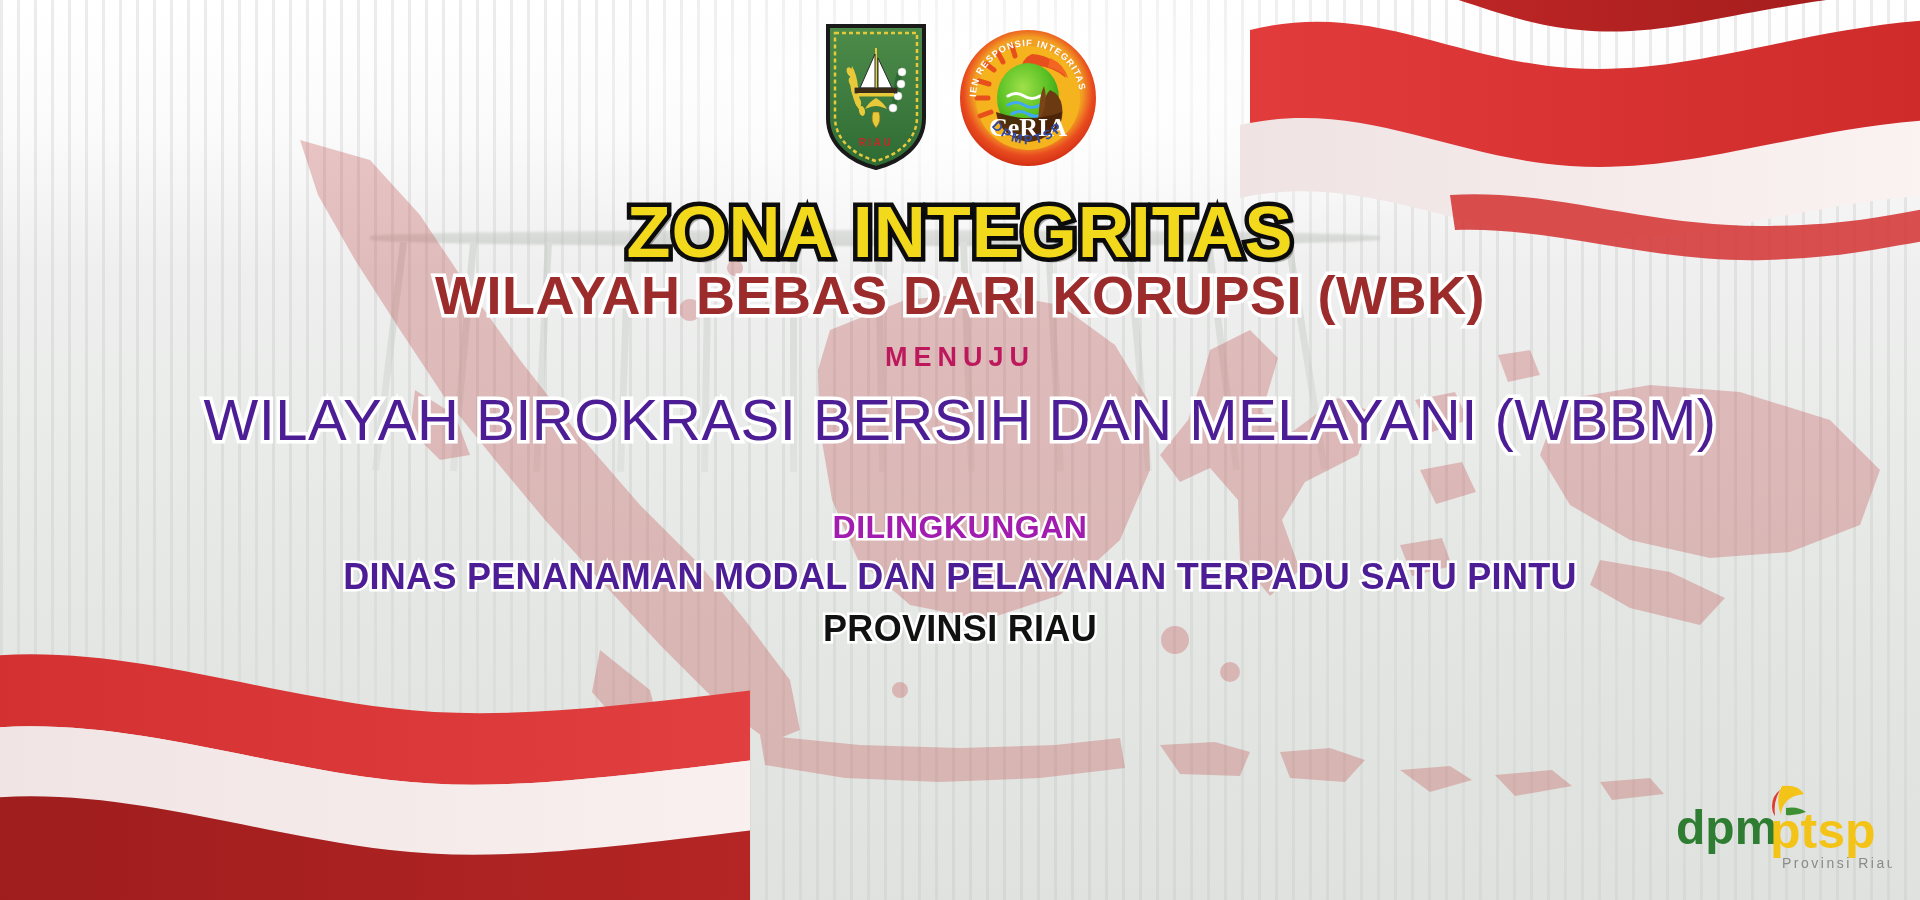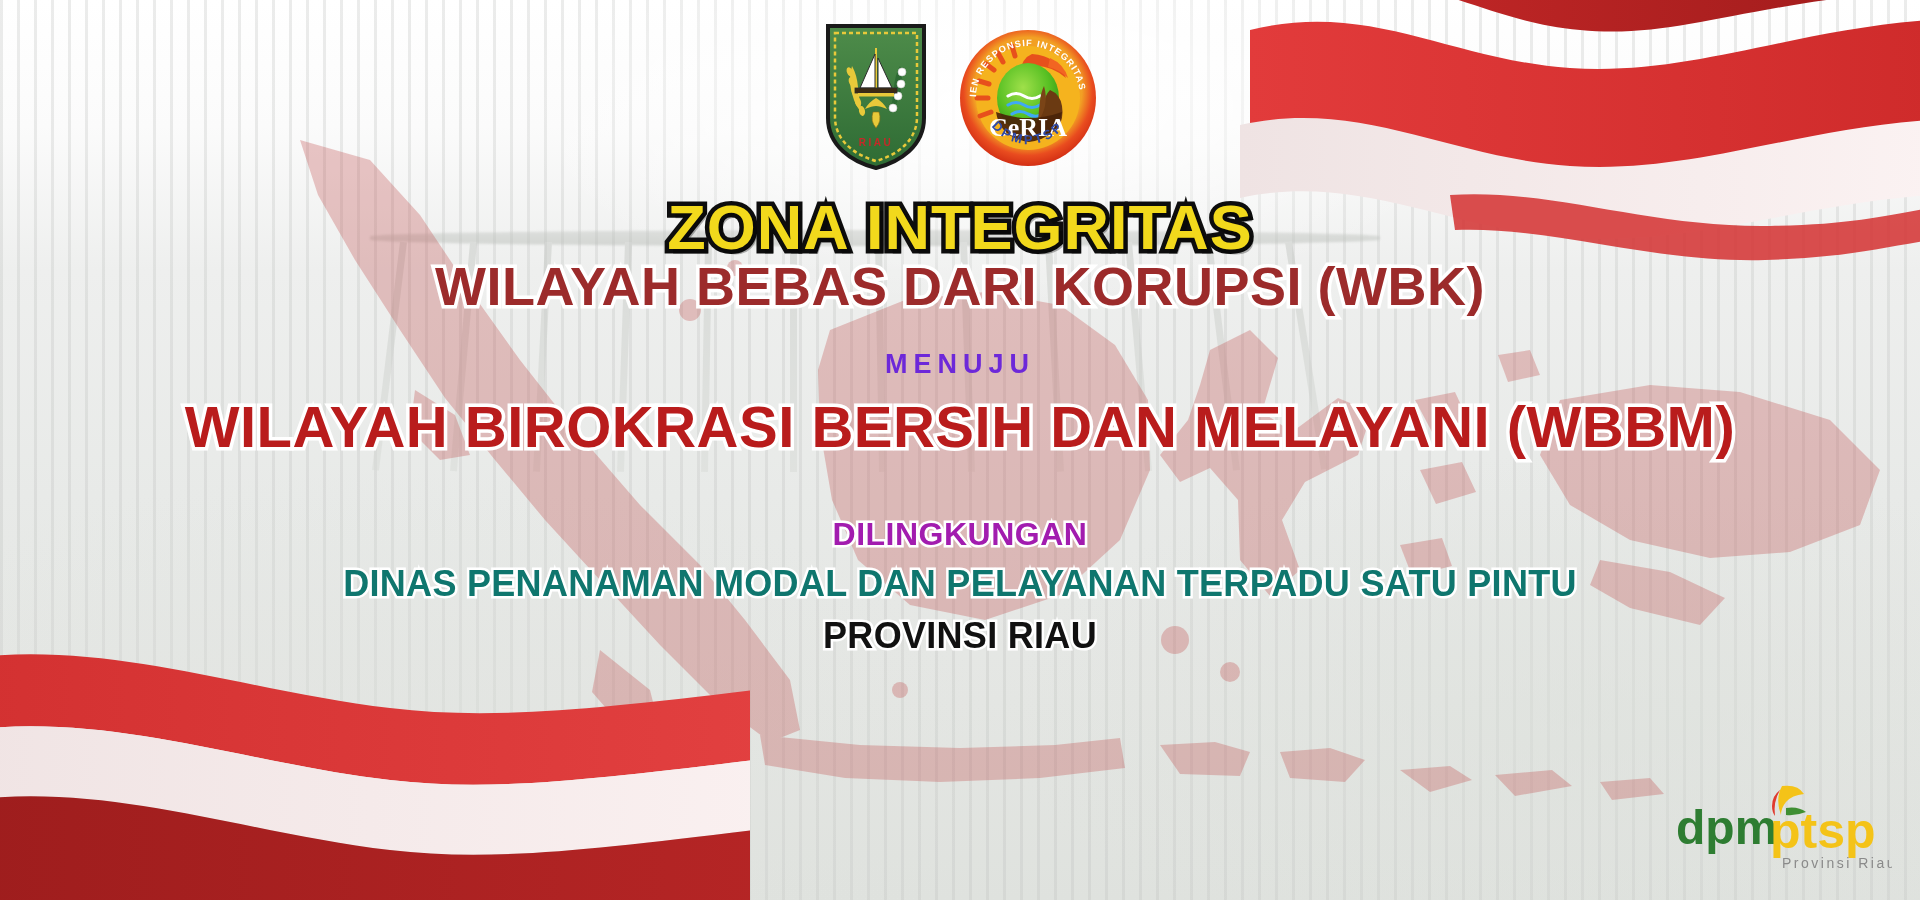--- a/index.html
+++ b/index.html
@@ -121,7 +121,7 @@
 
   .t-zona{
     margin-top: 196px;
-    font-size: 63px;
+    font-size: 72px;
     font-weight: 900;
     letter-spacing: 1px;
     color: #F2D91C;

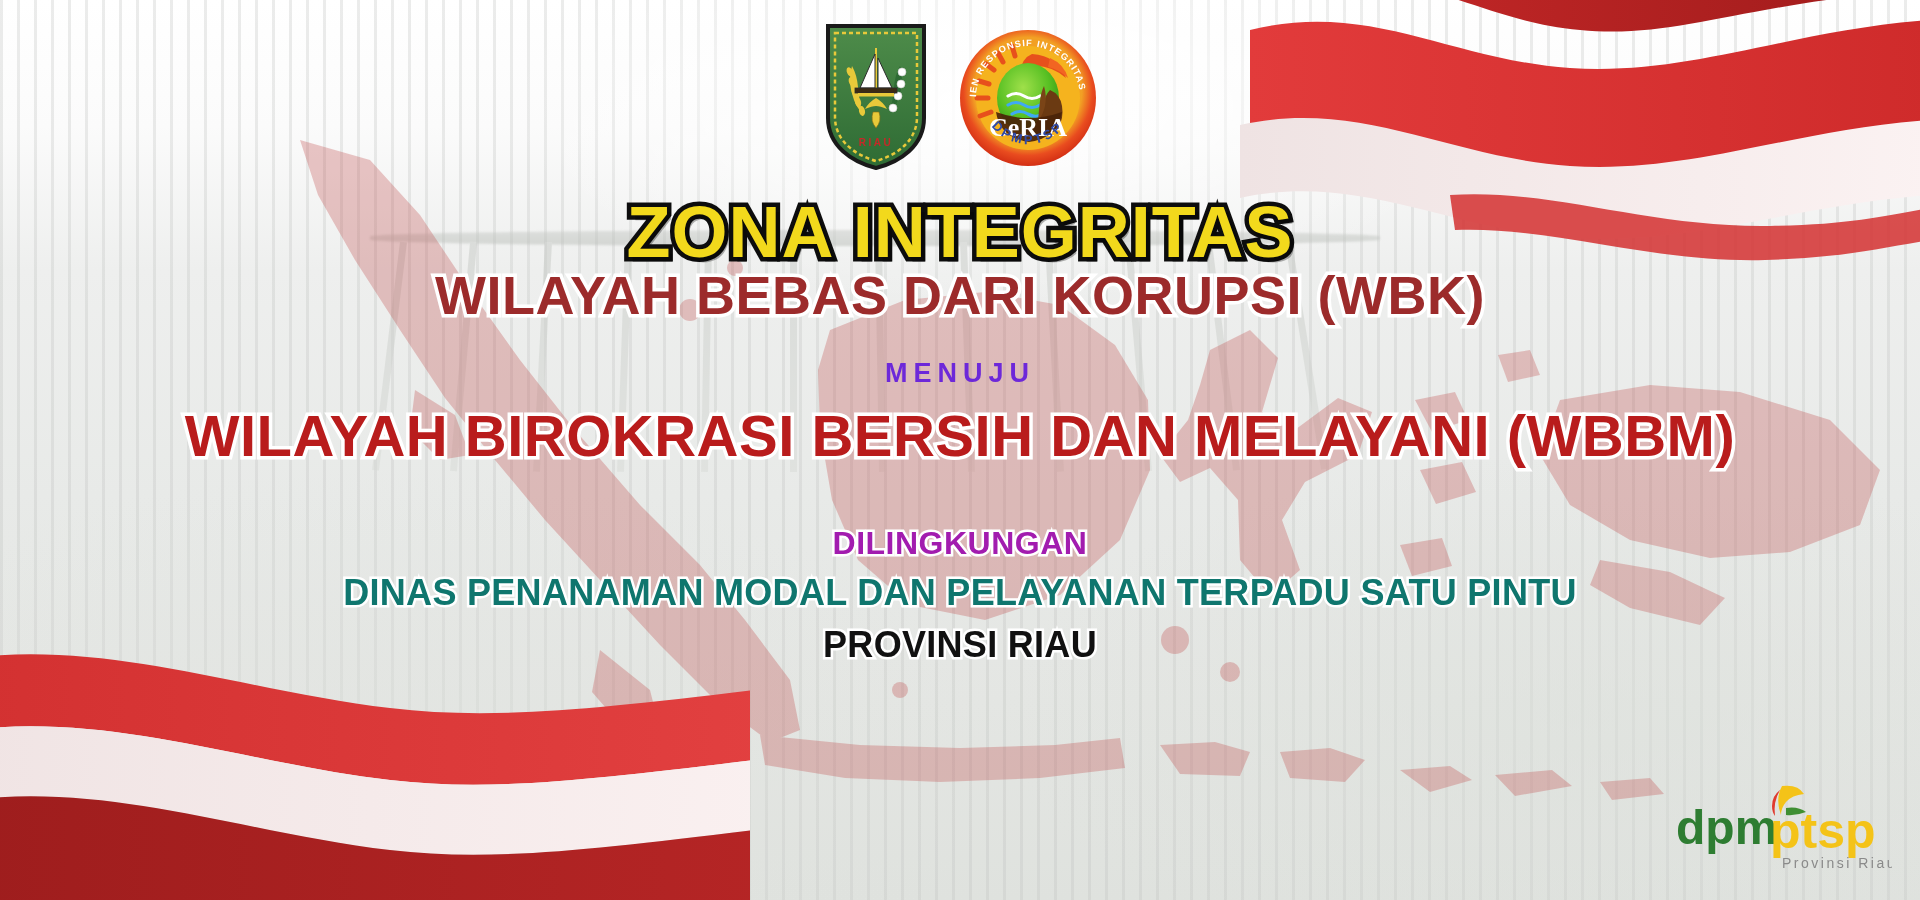--- a/index.html
+++ b/index.html
@@ -143,11 +143,11 @@
   }
 
   .t-menuju{
-    margin-top: 38px;
+    margin-top: 22px;
     font-size: 27px;
     font-weight: 800;
     letter-spacing: 6px;
-    color: #6d28d9;
+    color: #be185d;
     line-height: 1;
   }
 

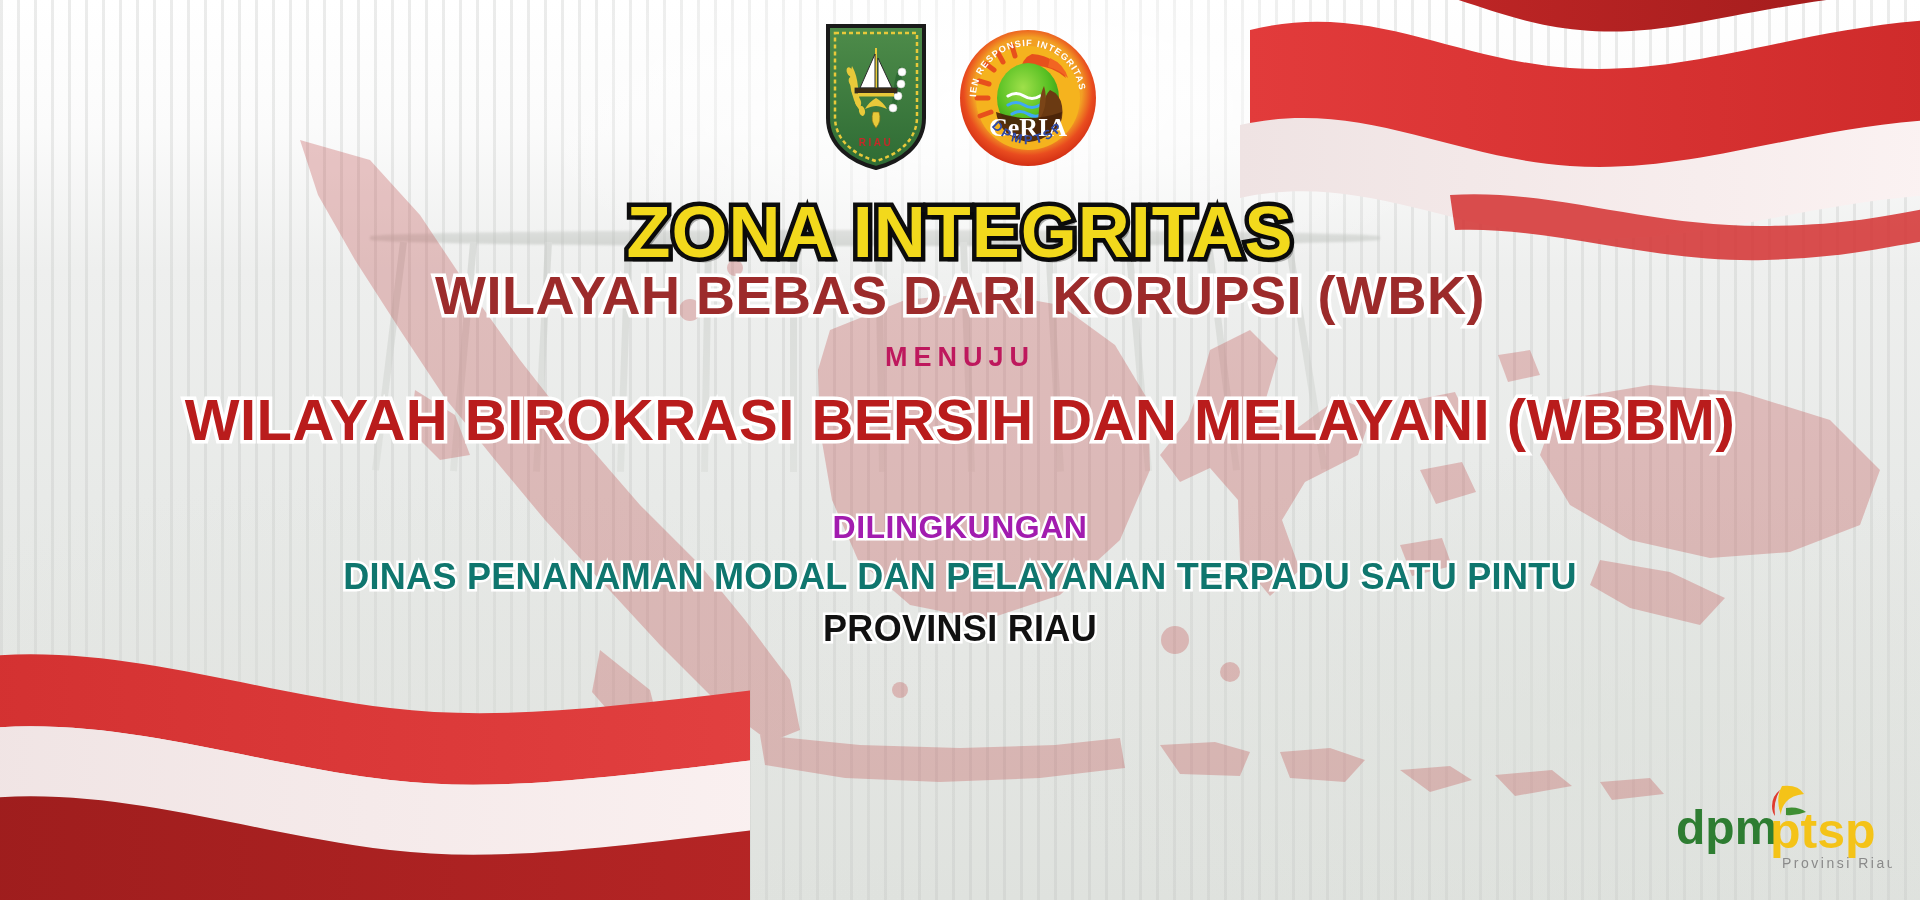--- a/index.html
+++ b/index.html
@@ -154,9 +154,9 @@
   .t-wbbm{
     margin-top: 20px;
     font-size: 58px;
-    font-weight: 700;
+    font-weight: 400;
     letter-spacing: .5px;
-    color: #b91c1c;
+    color: #4c1d95;
     line-height: 1;
     -webkit-text-stroke: 7px #ffffff;
     paint-order: stroke fill;

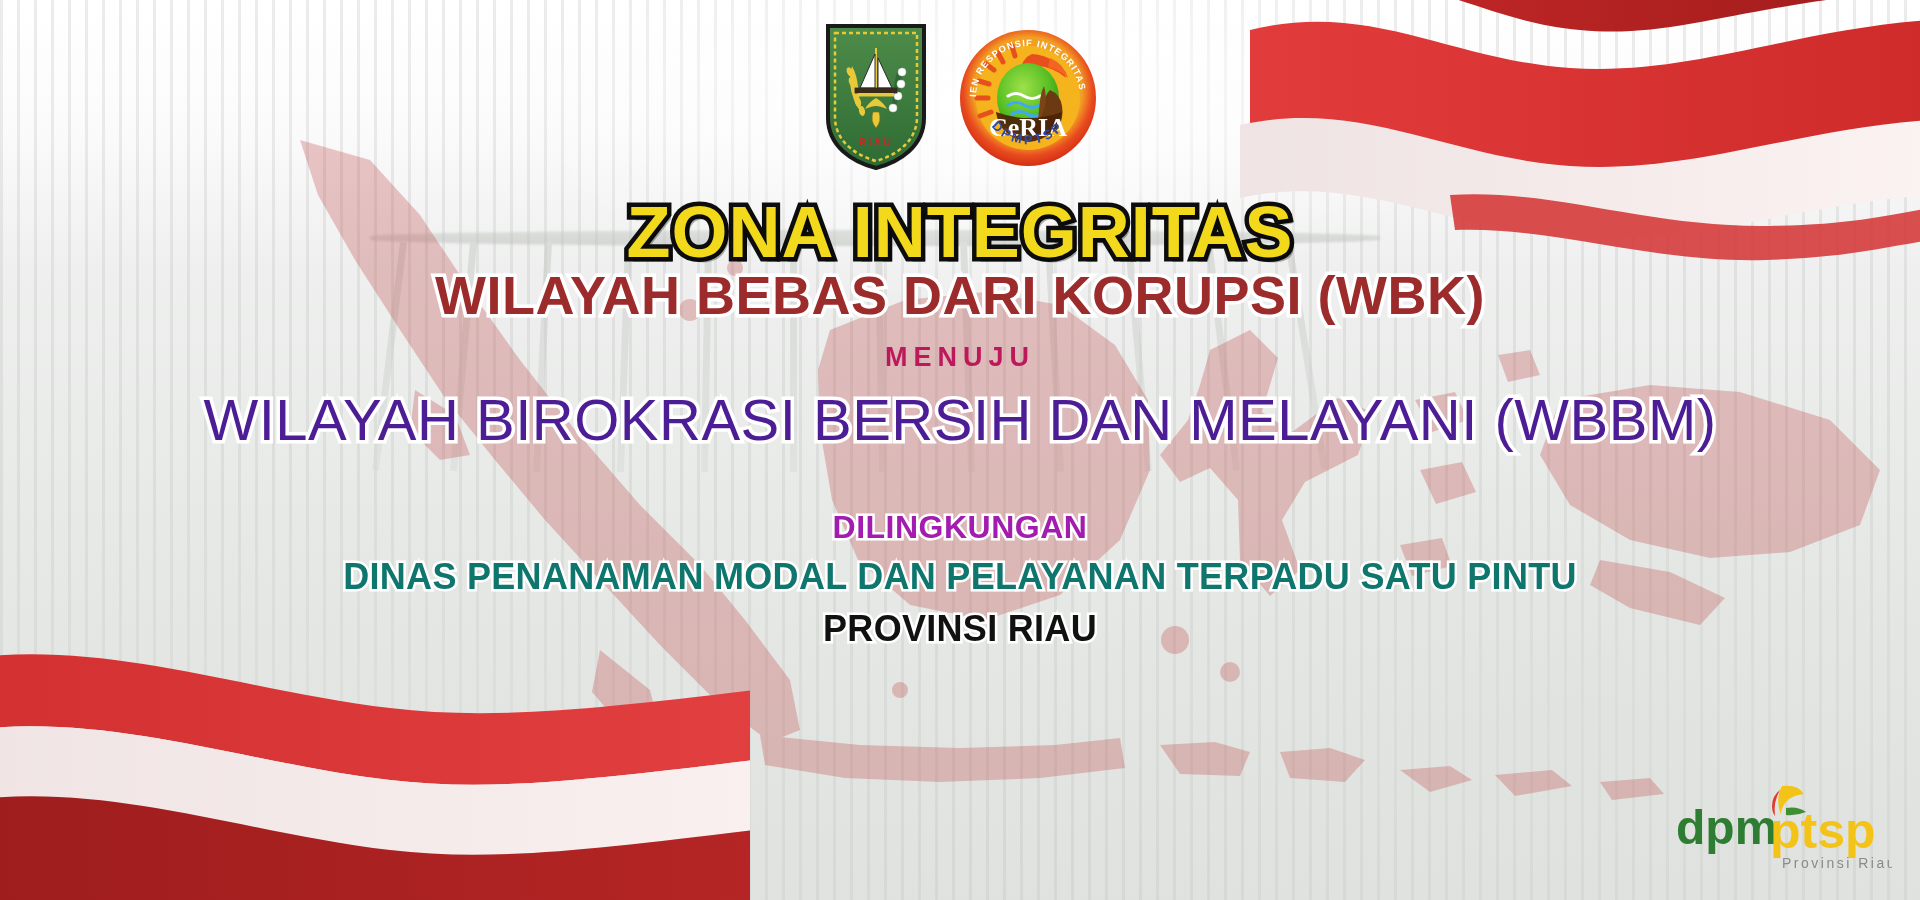--- a/index.html
+++ b/index.html
@@ -178,7 +178,7 @@
     font-size: 36px;
     font-weight: 900;
     letter-spacing: .3px;
-    color: #0f766e;
+    color: #4c1d95;
     line-height: 1;
     -webkit-text-stroke: 5px #ffffff;
     paint-order: stroke fill;

